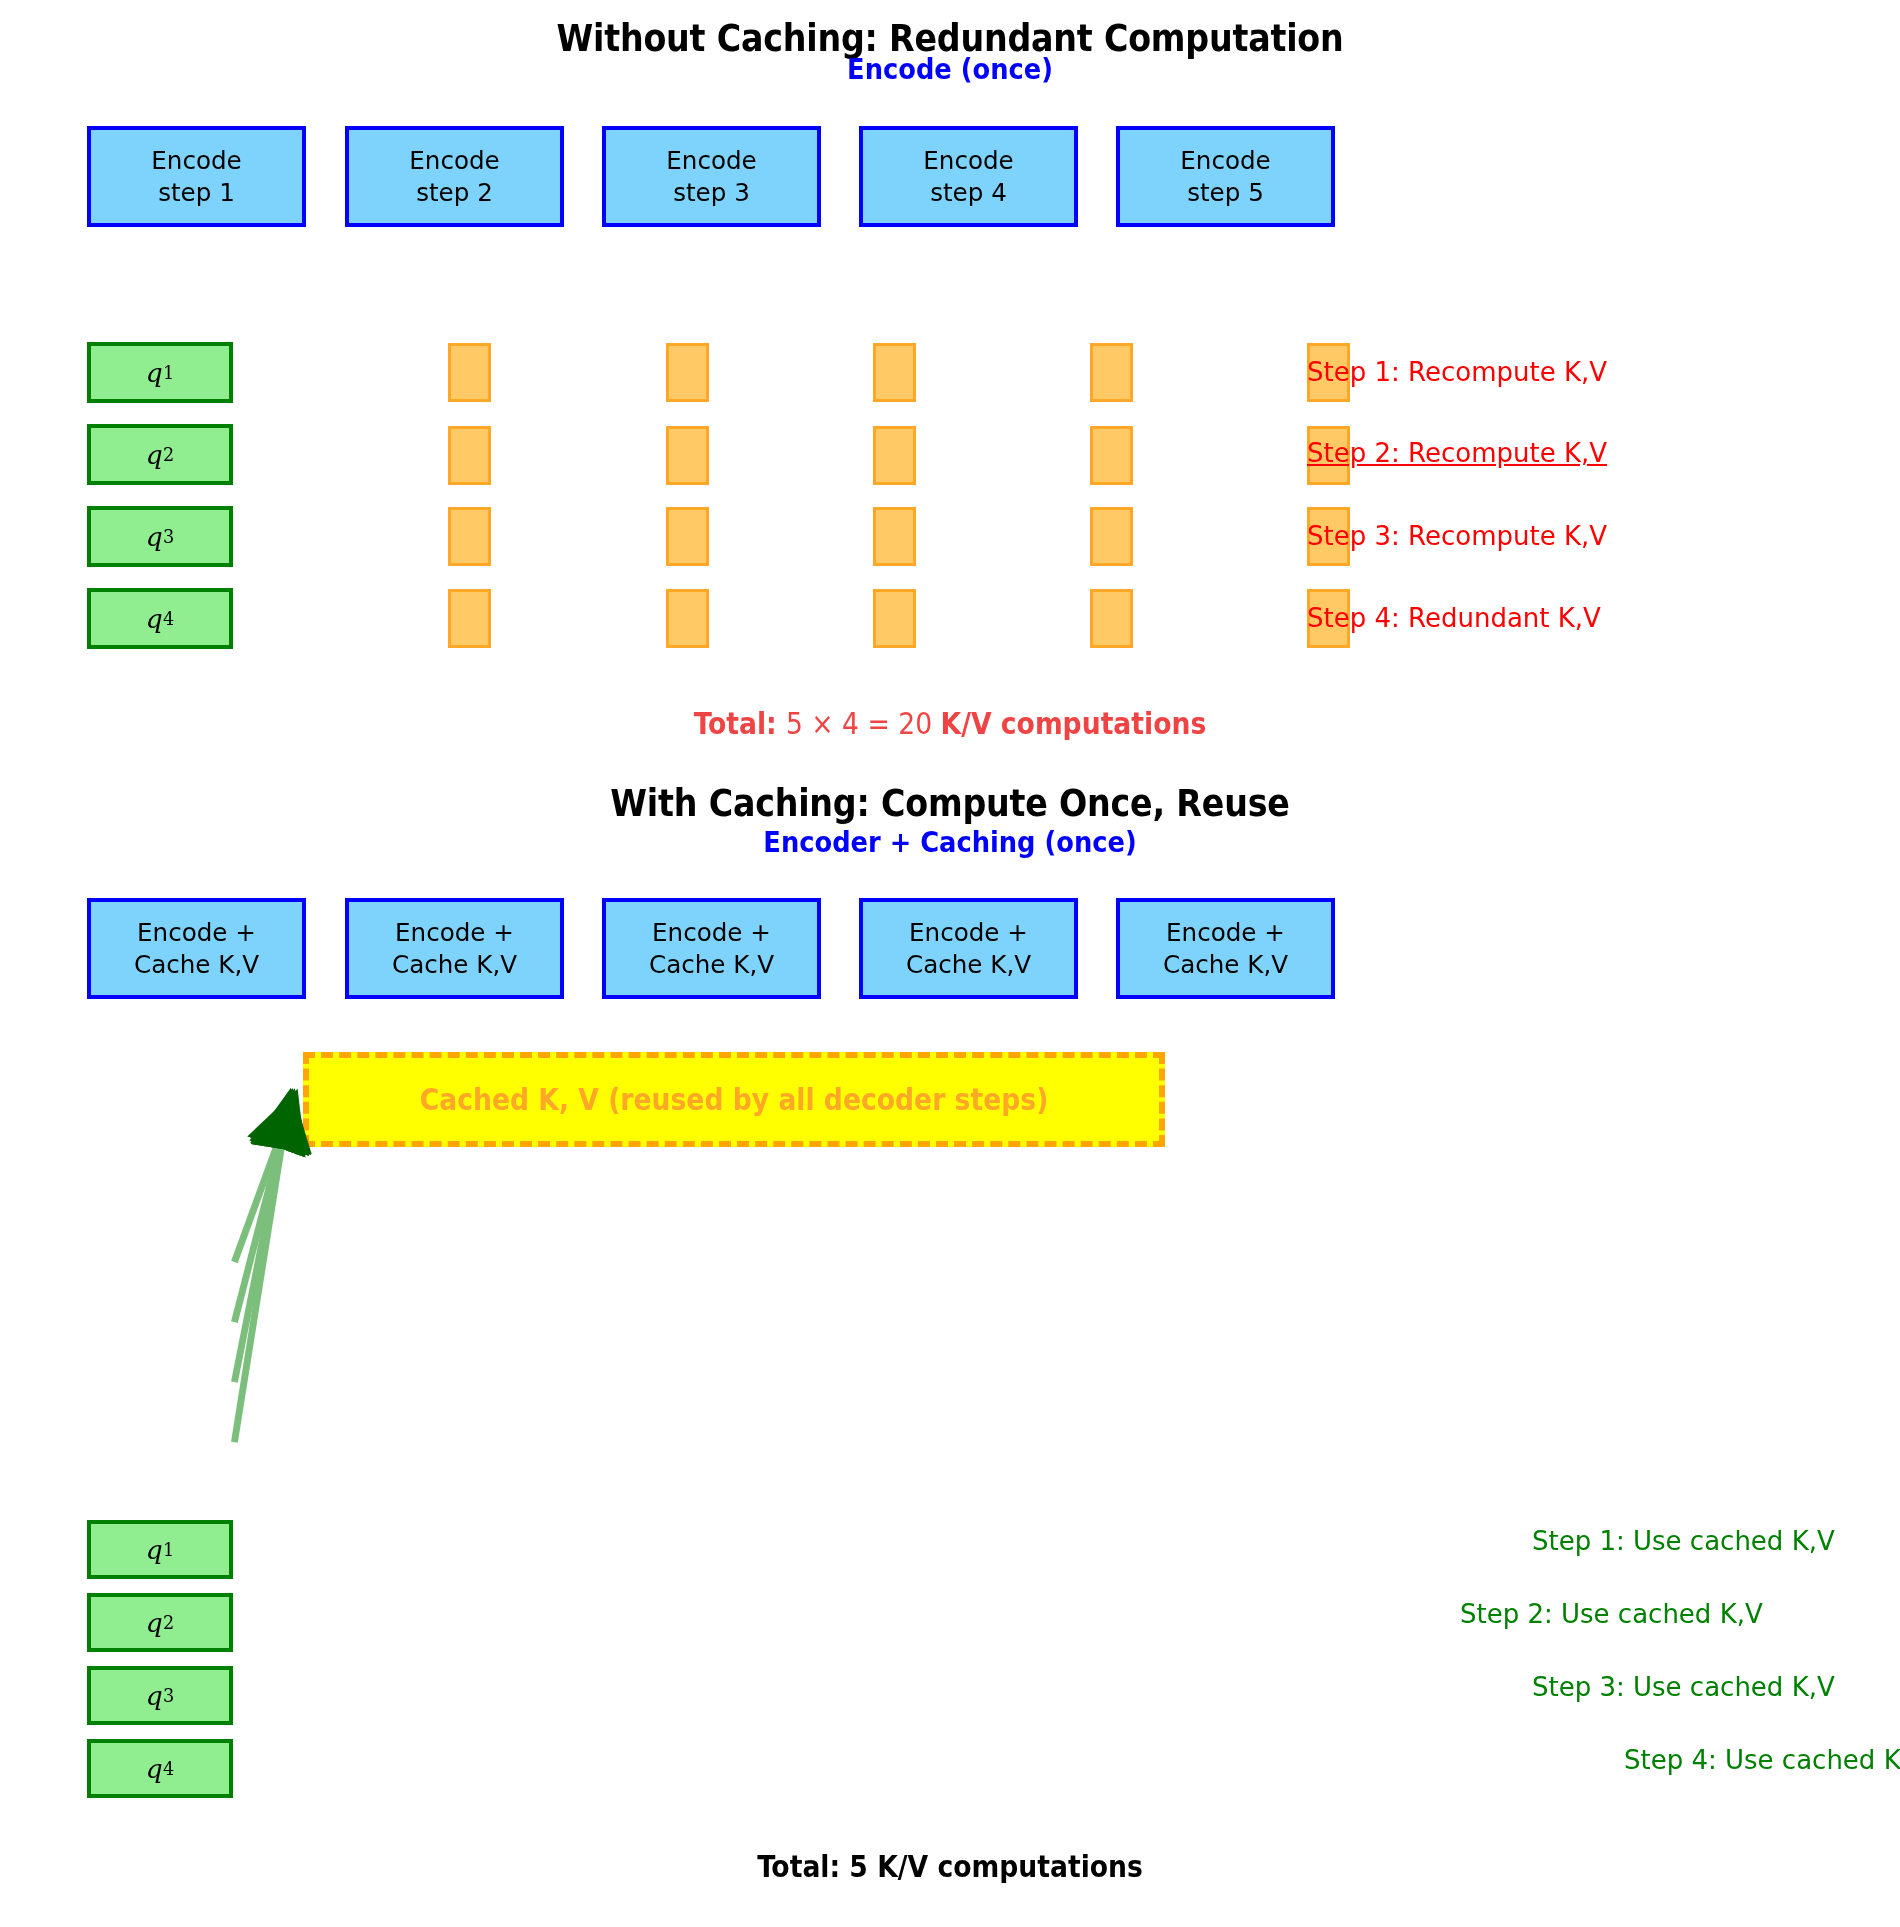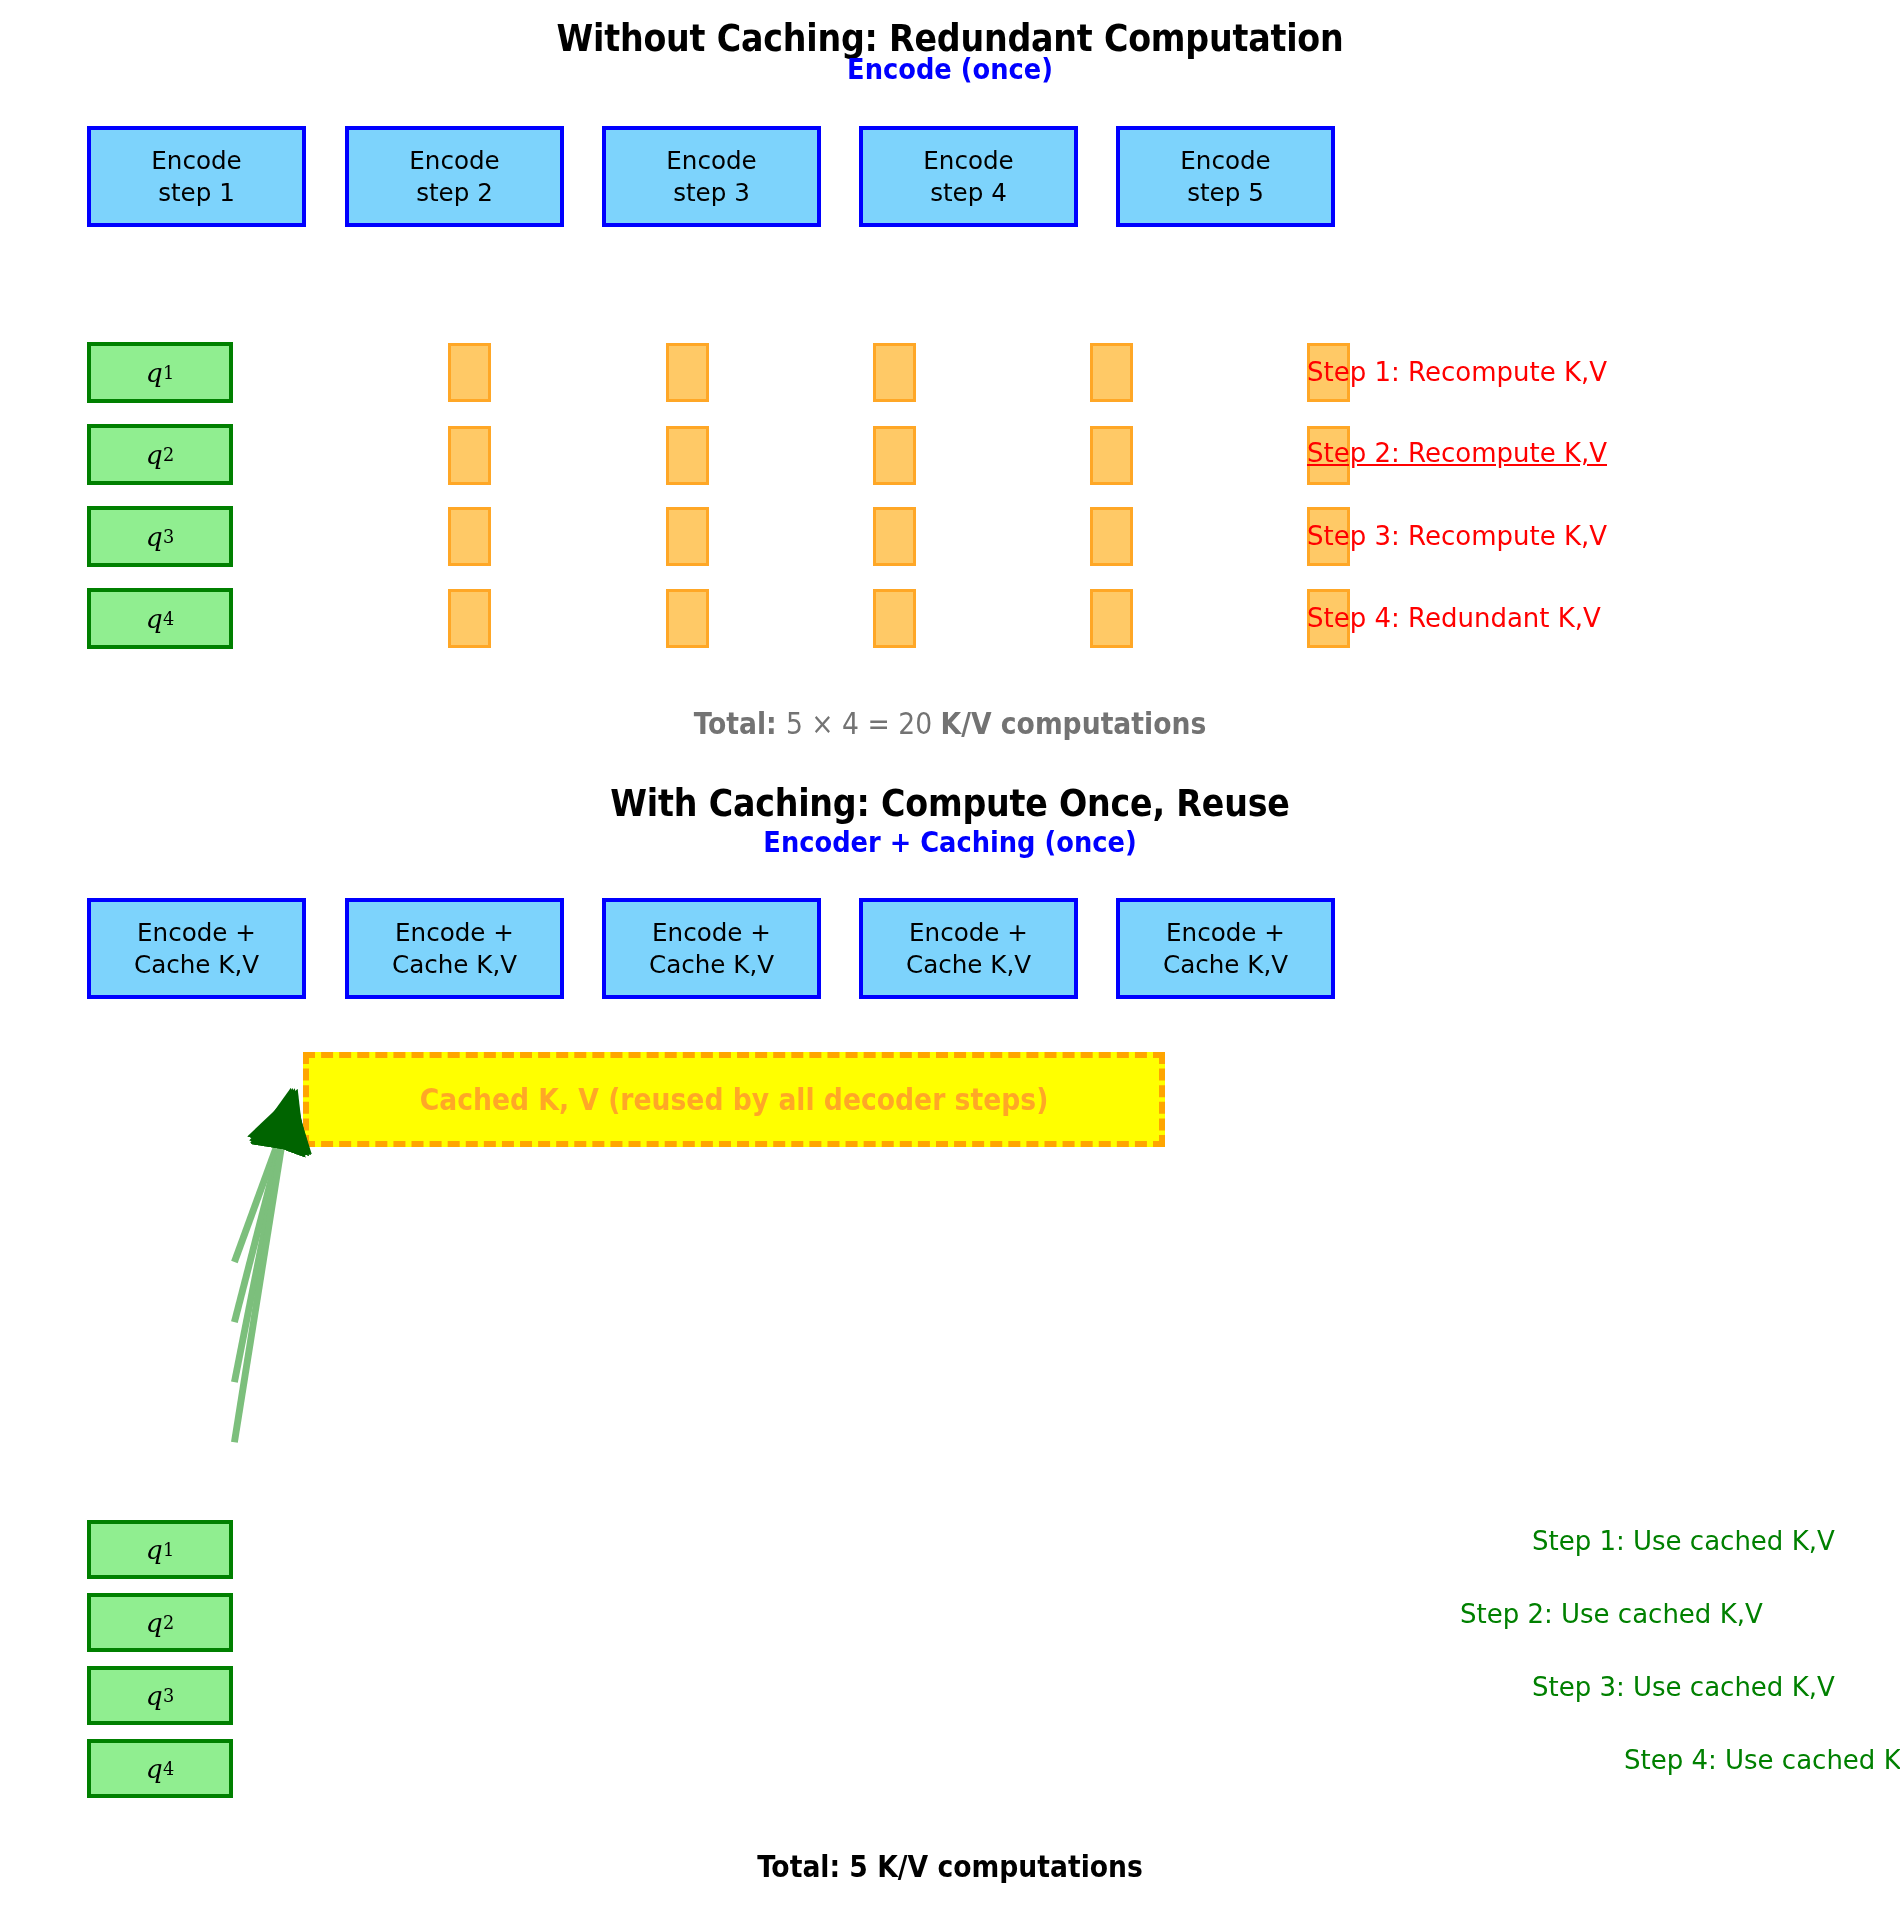--- a/index.html
+++ b/index.html
@@ -64,7 +64,7 @@
   }
   .total b{font-weight:bold;}
   .total .mathpart{font-weight:normal;}
-  .total-red{color:#737373;}
+  .total-red{color:#ef4444;}
   .total-green{color:#000000;font-weight:bold;}
 
   

